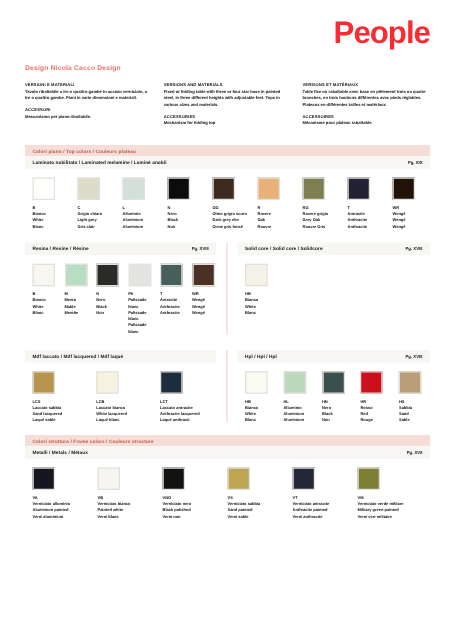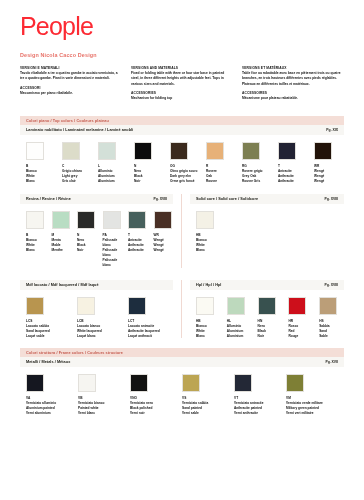--- a/index.html
+++ b/index.html
@@ -15,11 +15,12 @@
   
   .brand {
     font-size: 25px;
-    font-weight: normal;
+    font-weight: bold;
     letter-spacing: -0.8px;
     color: #fc2a33;
     margin-top: 14px;
     line-height: 1;
+    text-align: right;
   }
   .designer {
     font-size: 5.4px;

